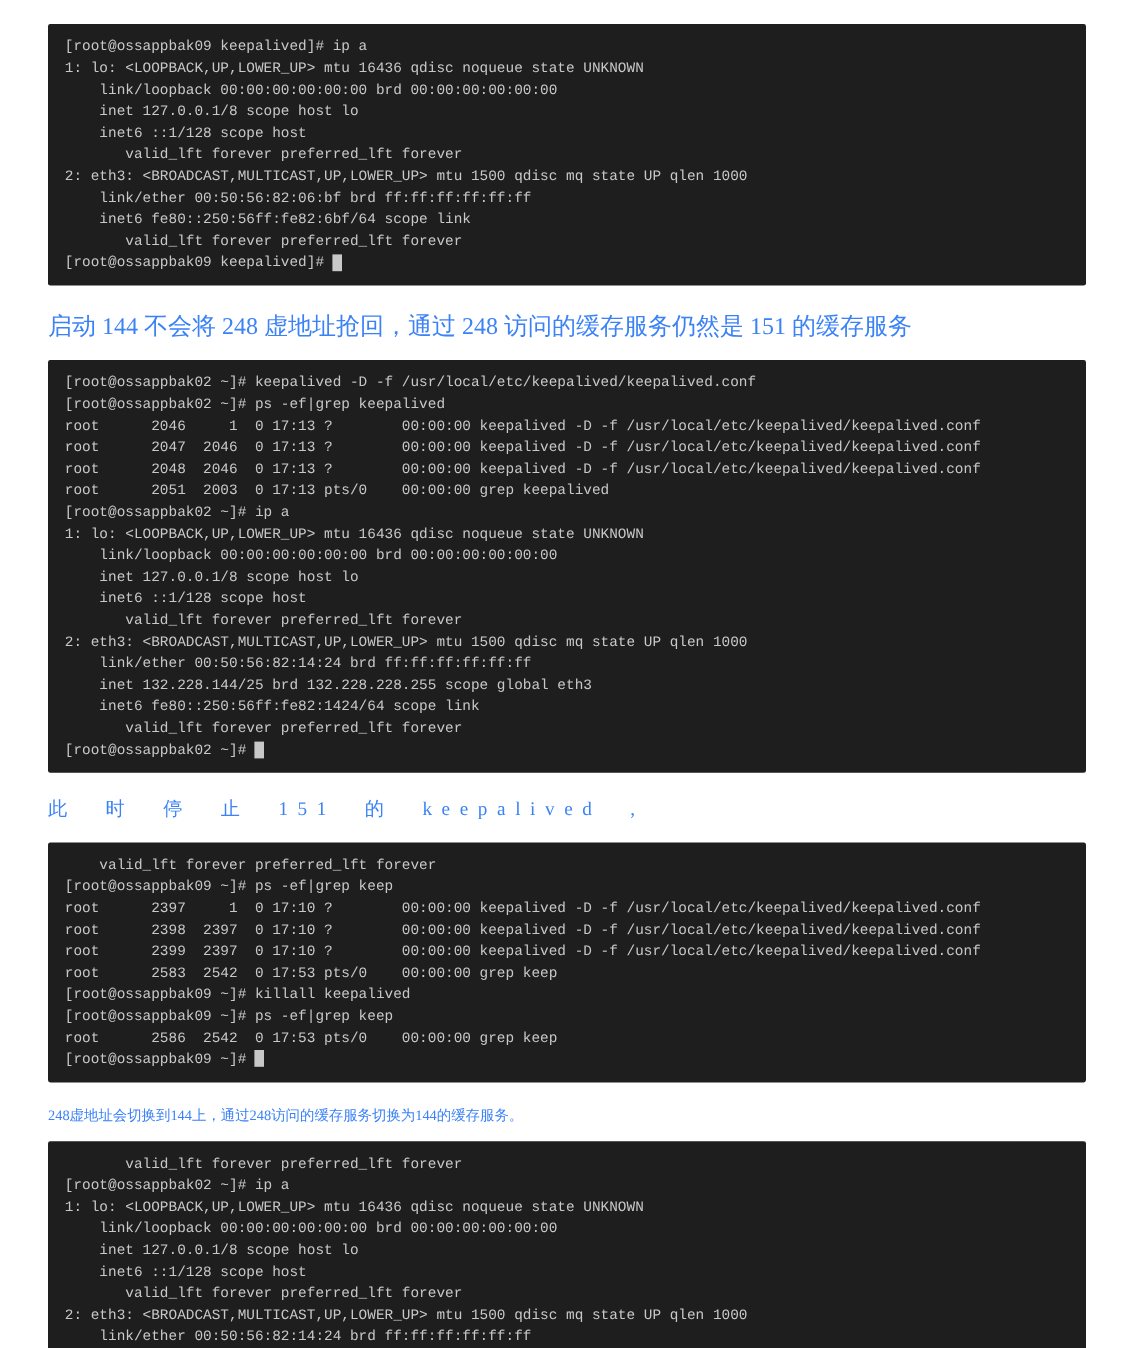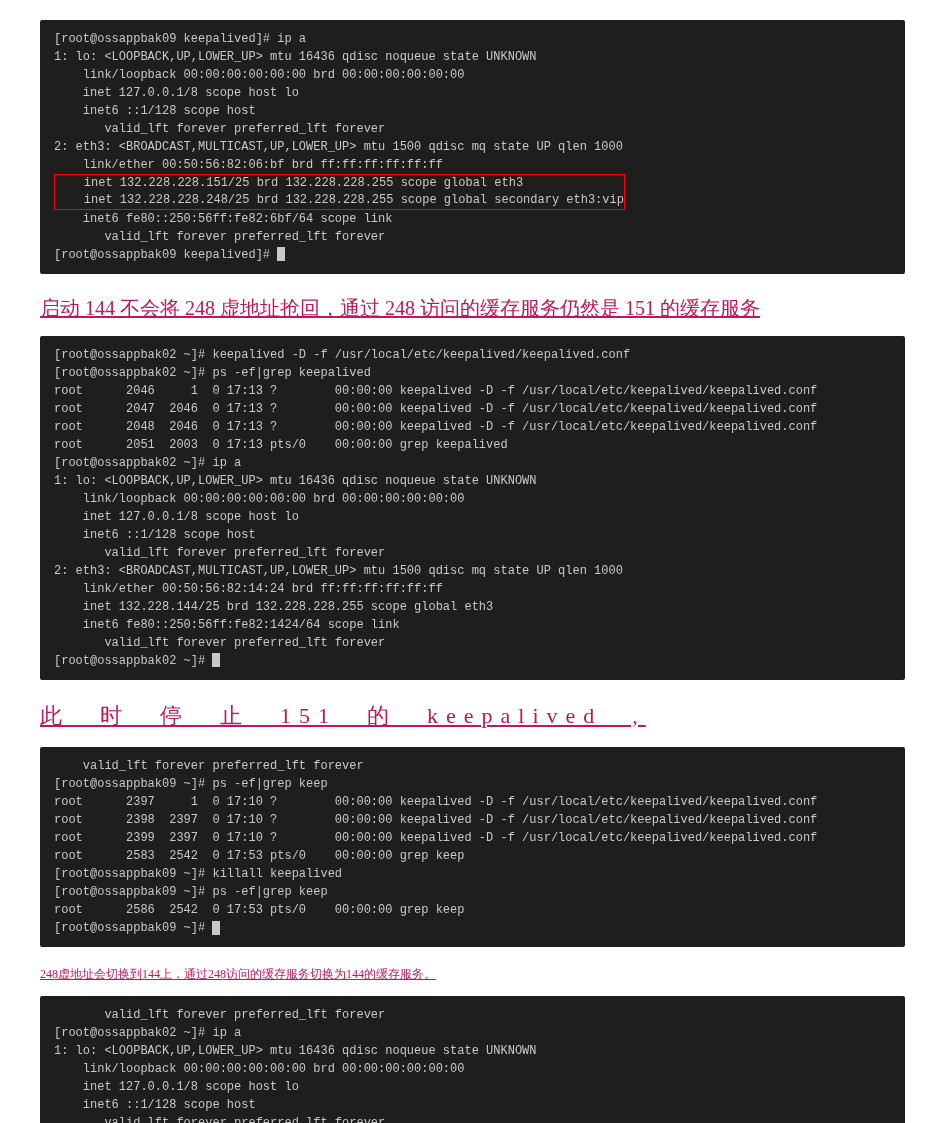--- a/index.html
+++ b/index.html
@@ -60,8 +60,6 @@
        valid_lft forever preferred_lft forever
 2: eth3: &lt;BROADCAST,MULTICAST,UP,LOWER_UP&gt; mtu 1500 qdisc mq state UP qlen 1000
     link/ether 00:50:56:82:06:bf brd ff:ff:ff:ff:ff:ff
-<span style="border:1px solid red; display:inline-block; line-height:1.4;">    inet 132.228.228.151/25 brd 132.228.228.255 scope global eth3
-    inet 132.228.228.248/25 brd 132.228.228.255 scope global secondary eth3:vip</span>
     inet6 fe80::250:56ff:fe82:6bf/64 scope link
        valid_lft forever preferred_lft forever
 [root@ossappbak09 keepalived]# <span class="cursor"></span></span></div>

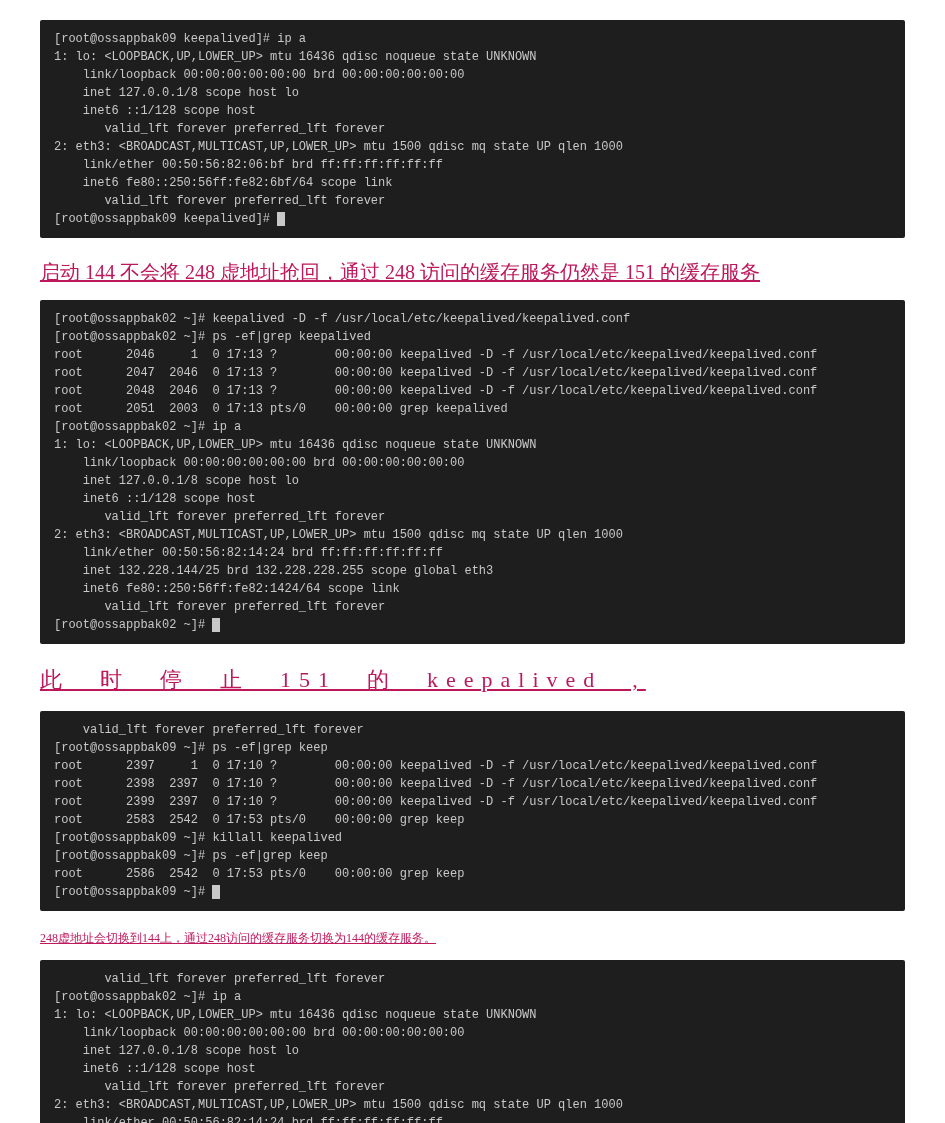--- a/index.html
+++ b/index.html
@@ -28,11 +28,10 @@
     }
     .description {
       font-size: 20px;
-      color: #be185d;
+      color: #3b82f6;
       margin: 18px 0 12px 0;
       font-family: 'SimSun', 'STSong', serif;
       line-height: 1.6;
-      text-decoration: underline;
     }
     .description-large {
       font-size: 22px;

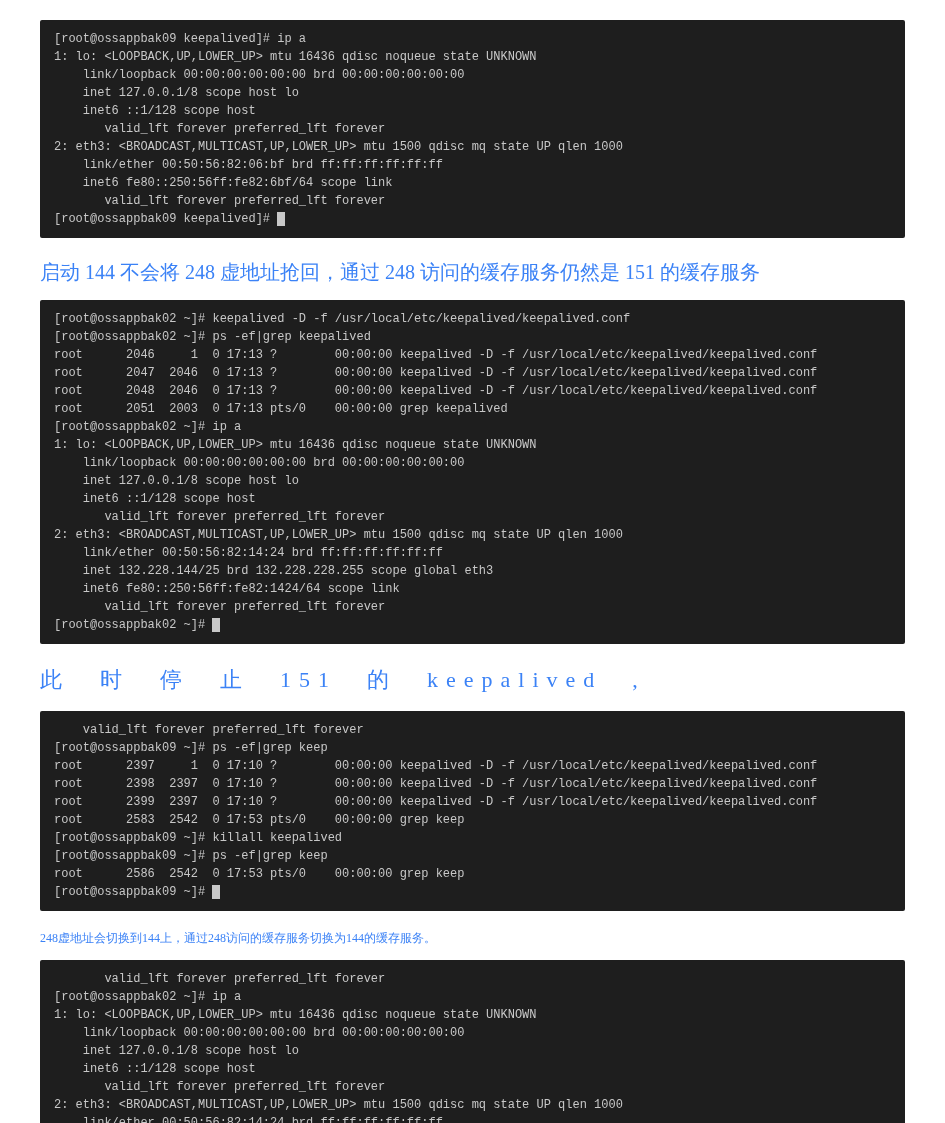--- a/index.html
+++ b/index.html
@@ -34,7 +34,7 @@
       line-height: 1.6;
     }
     .description-large {
-      font-size: 22px;
+      font-size: 16px;
       letter-spacing: 8px;
     }
     .cursor {

